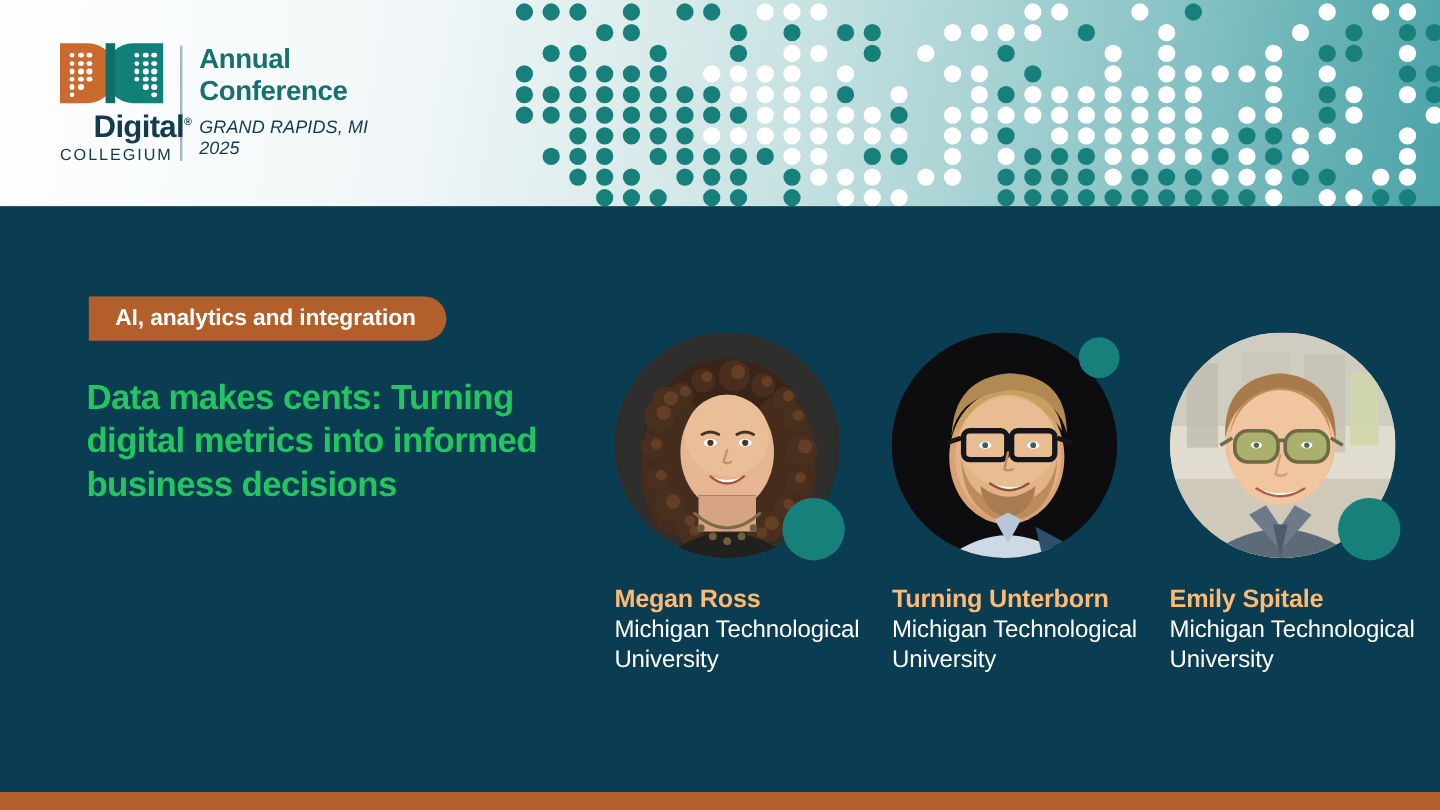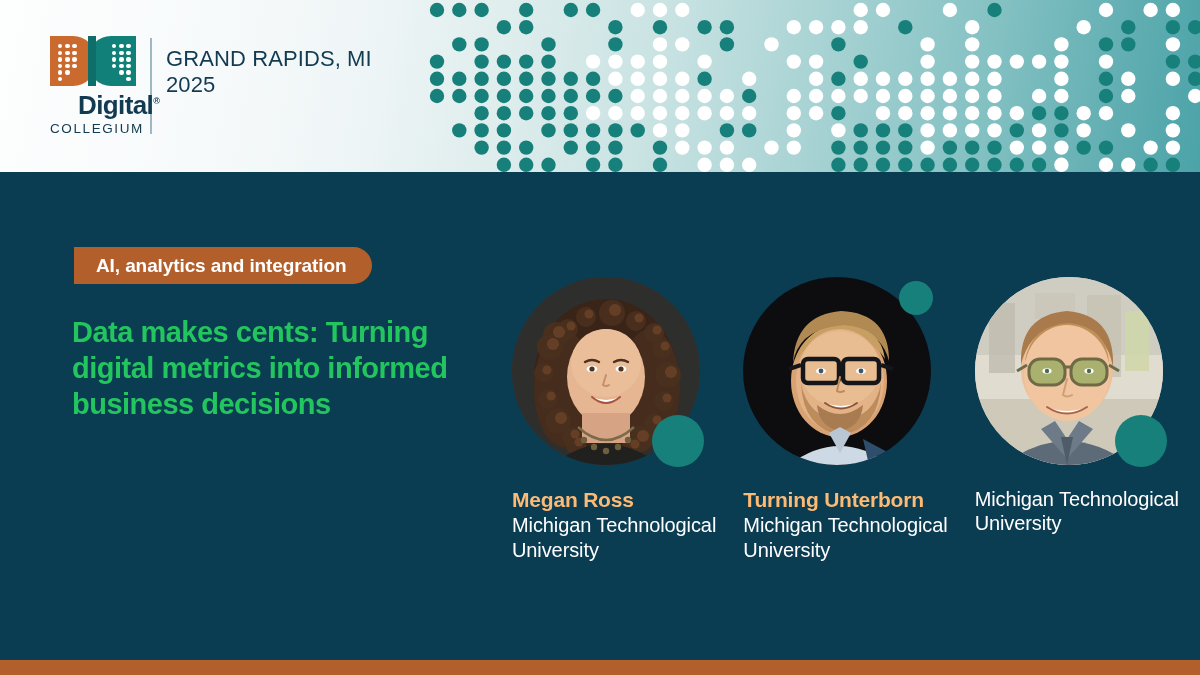--- a/index.html
+++ b/index.html
@@ -417,6 +417,10 @@
     <div id="logo-divider"></div>
 
     <div id="conf-block">
+      <div id="conf-title">
+        <div>Annual</div>
+        <div>Conference</div>
+      </div>
       <div id="conf-loc">
         <div>GRAND RAPIDS, MI</div>
         <div>2025</div>

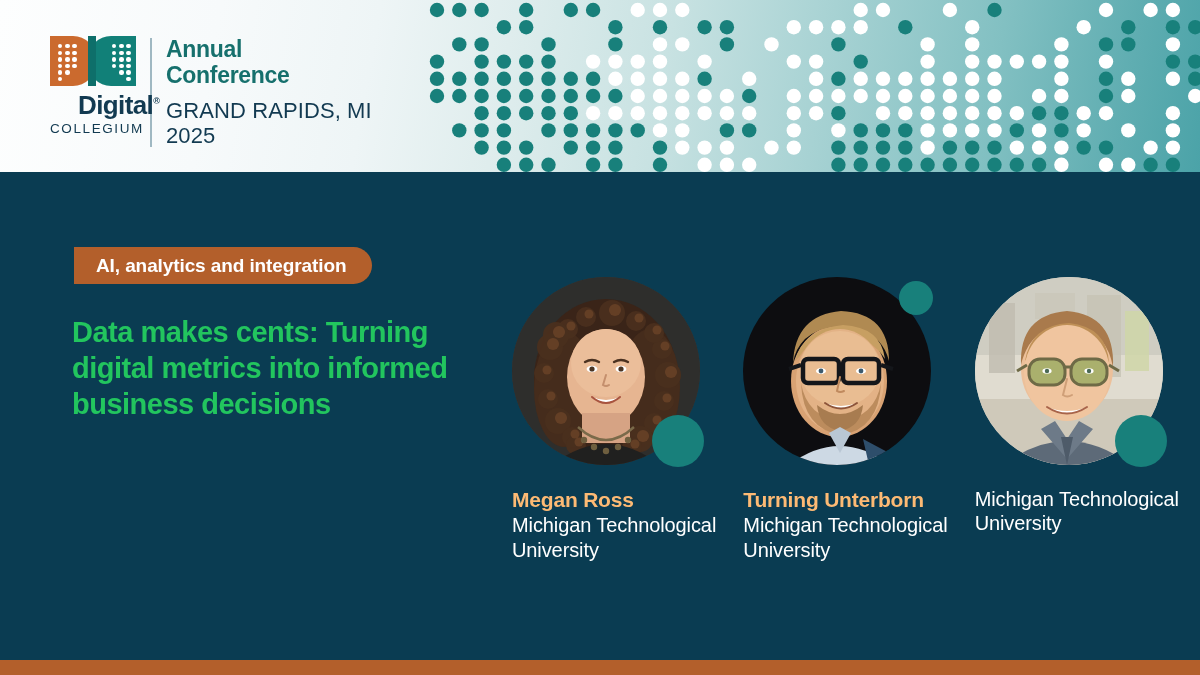--- a/index.html
+++ b/index.html
@@ -70,8 +70,8 @@
     line-height:1.12; letter-spacing:-0.3px;
   }
   #conf-loc {
-    font-size:22px; color:#123a51; line-height:1.16;
-    margin-top:9px; letter-spacing:0.1px;
+    font-size:15px; color:#123a51; line-height:1.16;
+    margin-top:9px; letter-spacing:0.1px;font-style:italic;
   }
 
   

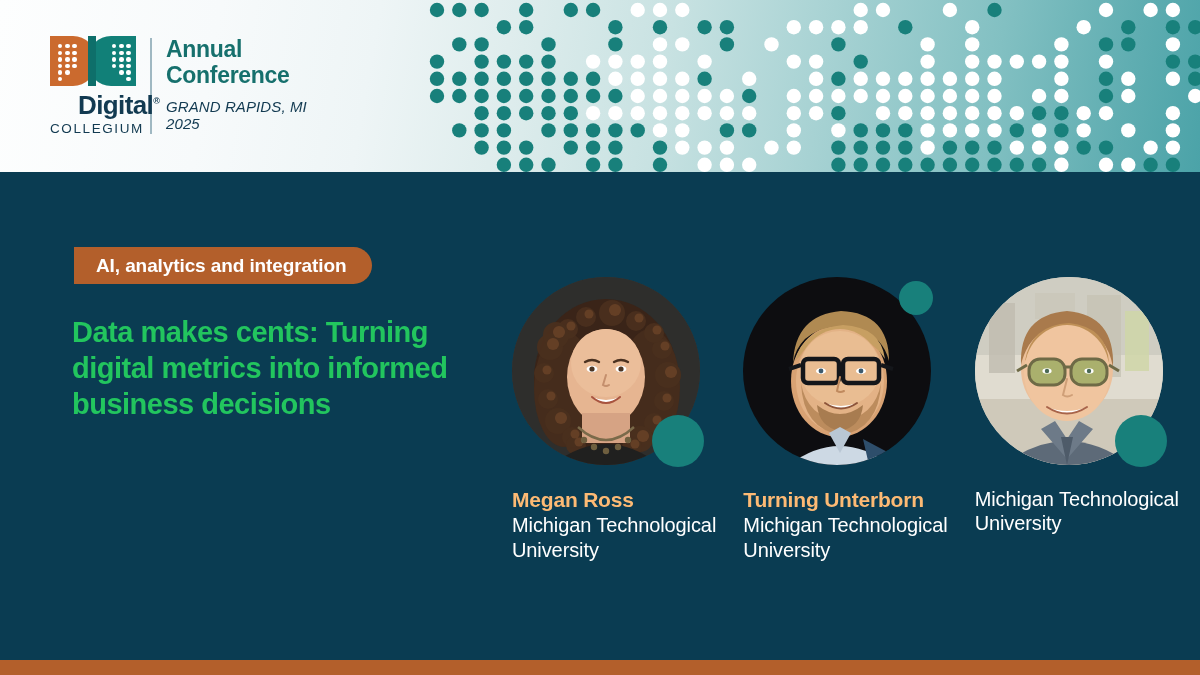--- a/index.html
+++ b/index.html
@@ -577,6 +577,7 @@
             </svg></div>
           <div class="accent-dot" style="width: 52px; height: 52px; right: -4px; bottom: -2px;"></div>
         </div>
+        <div class="sp-name">Emily Spitale</div>
         <div class="sp-org">Michigan Technological University</div>
       </div>
     </div>

